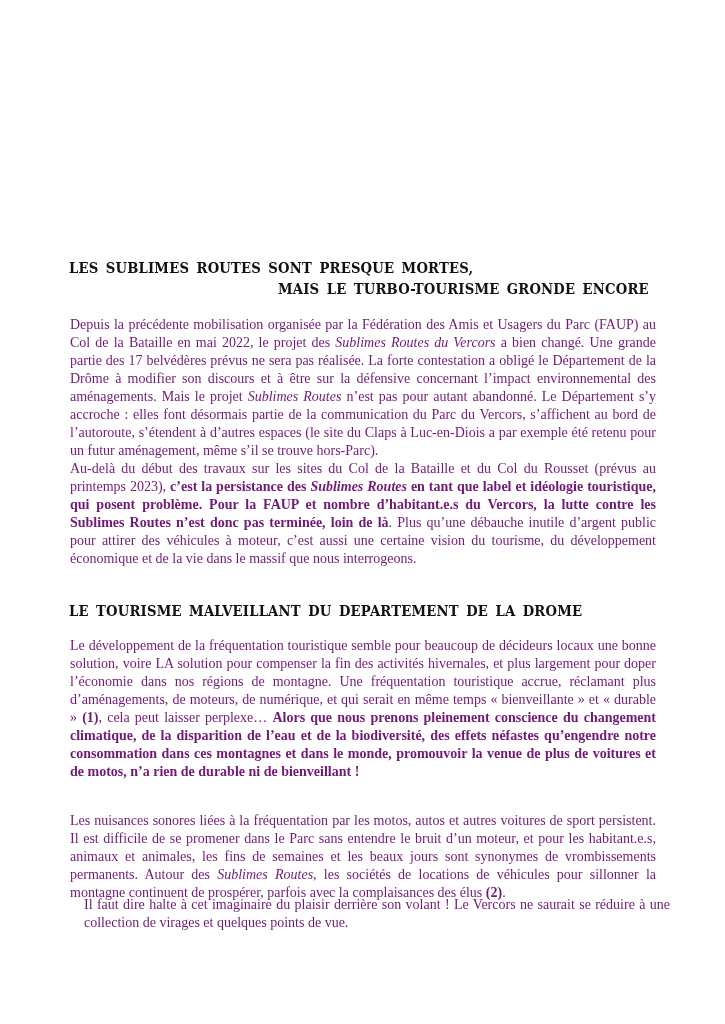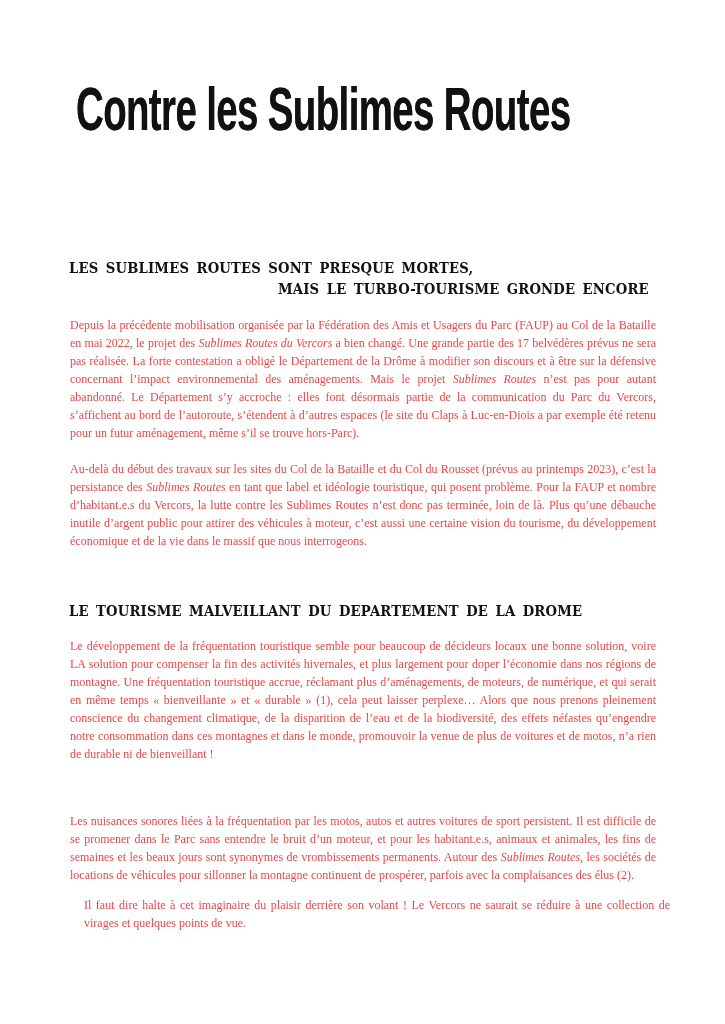--- a/index.html
+++ b/index.html
@@ -102,9 +102,6 @@
 
 <div class="page">
 
-  <div class="main-title">
-    <span>Contre les Sublimes Routes</span>
-  </div>
 
 
   <div class="heading h1-line1">LES SUBLIMES ROUTES SONT PRESQUE MORTES,</div>

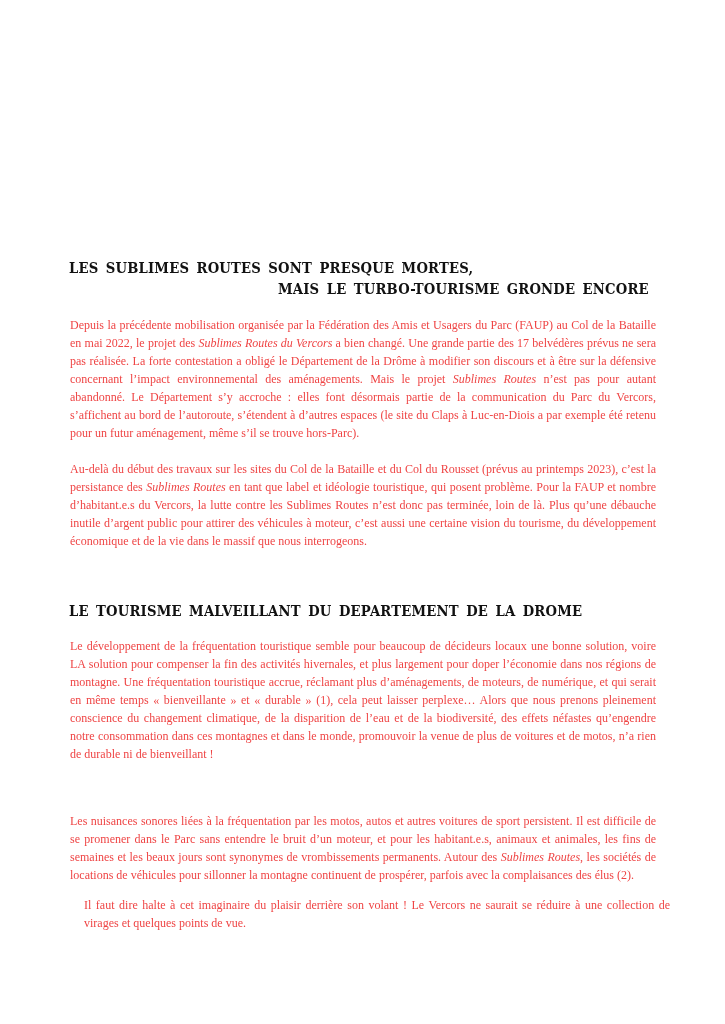--- a/index.html
+++ b/index.html
@@ -84,10 +84,10 @@
     left: 70px;
     width: 586px;
     font-family: "Liberation Serif", "DejaVu Serif", serif;
-    font-size: 12px;
+    font-size: 14px;
     line-height: 18px;
     text-align: justify;
-    color: #ef4444;
+    color: #701a75;
   }
   .para em { font-style: italic; }
   .para strong { font-weight: 400; }

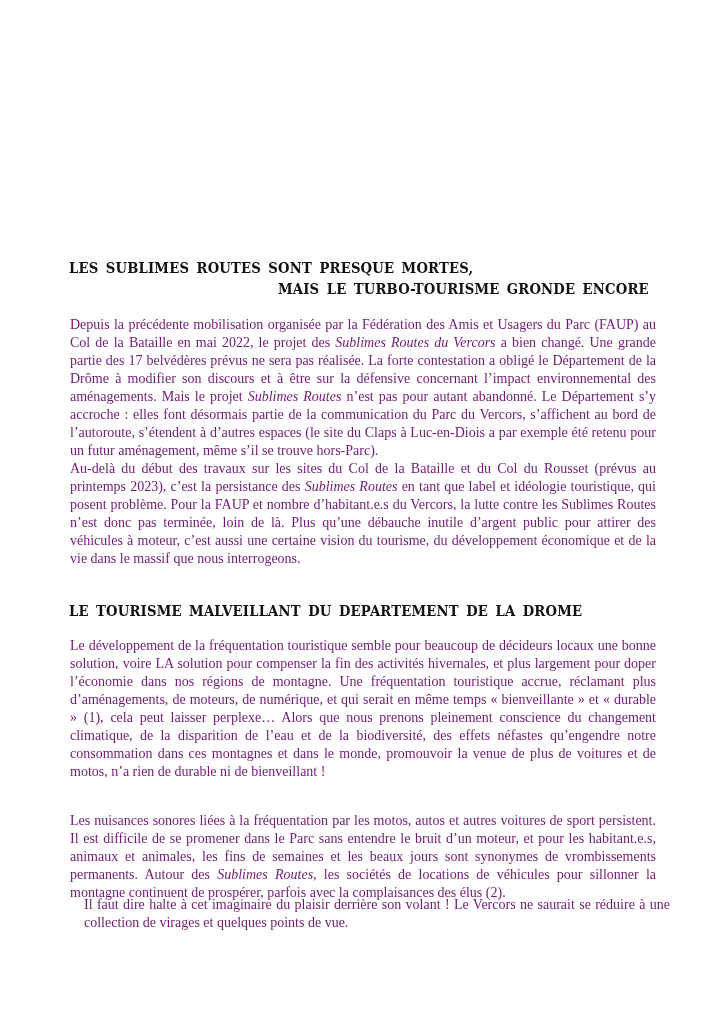--- a/index.html
+++ b/index.html
@@ -90,7 +90,7 @@
     color: #701a75;
   }
   .para em { font-style: italic; }
-  .para strong { font-weight: 400; }
+  .para strong { font-weight: 700; }
   .p1 { top: 316px; }
   .p2 { top: 460px; }
   .p3 { top: 637px; }

